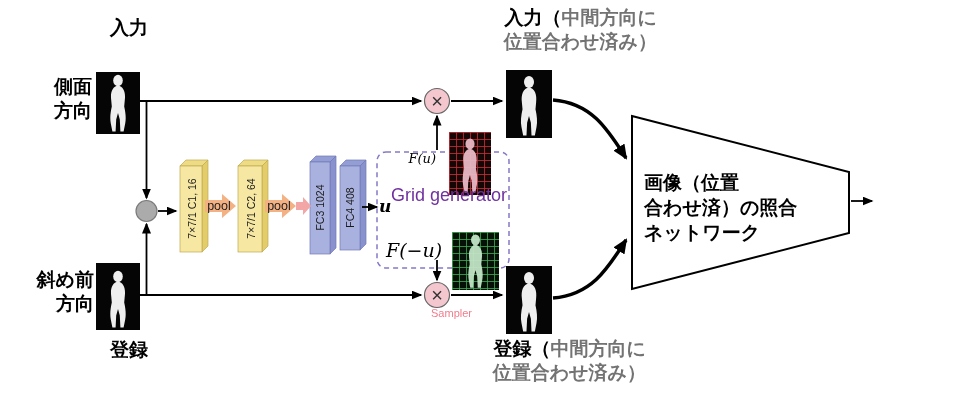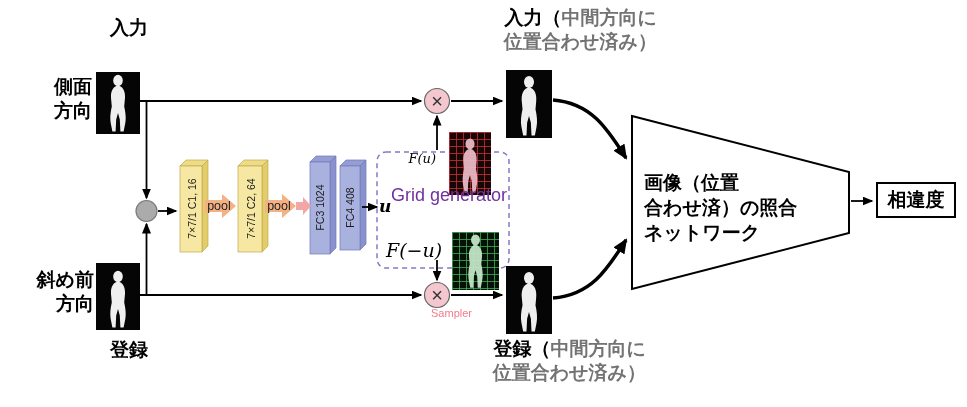--- a/index.html
+++ b/index.html
@@ -180,9 +180,6 @@
   <div class="txt lbl pre" style="left:644px;top:170px;width:200px;line-height:1.32">画像（位置
 合わせ済）の照合
 ネットワーク</div>
-  <div class="txt lbl outbox" style="left:876px;top:182px;width:80px;height:36px">
-    <span>相違度</span>
-  </div>
 
 </div>
 

